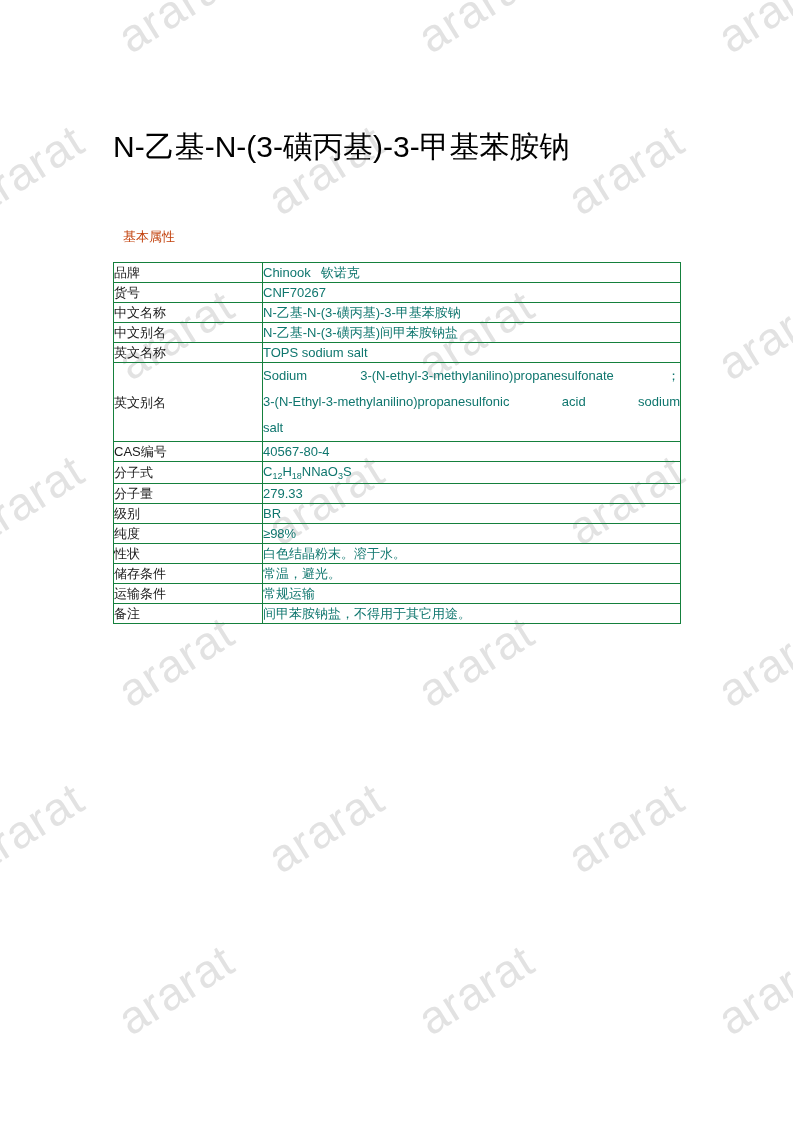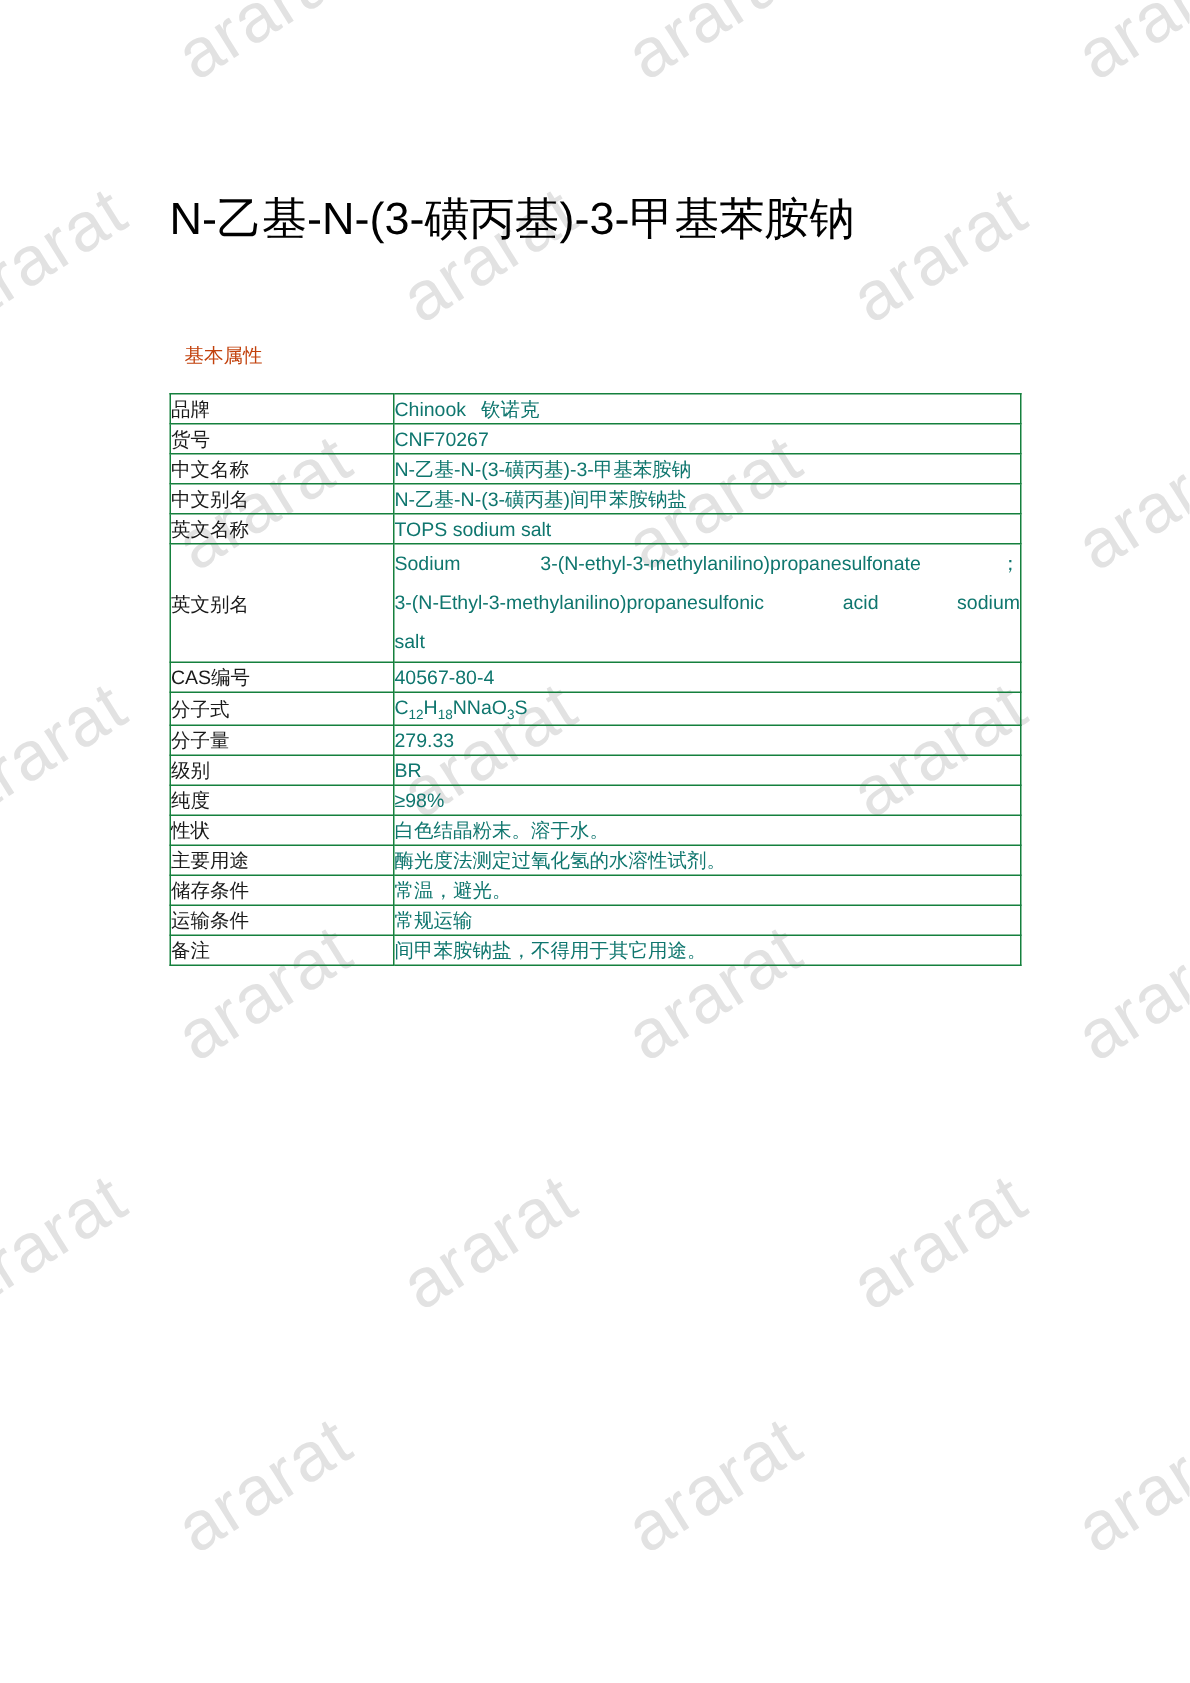--- a/index.html
+++ b/index.html
@@ -216,10 +216,6 @@
           <td class="cell-value">白色结晶粉末。溶于水。</td>
         </tr>
         <tr>
-          <td class="cell-label">主要用途</td>
-          <td class="cell-value">酶光度法测定过氧化氢的水溶性试剂。</td>
-        </tr>
-        <tr>
           <td class="cell-label">储存条件</td>
           <td class="cell-value">常温，避光。</td>
         </tr>

